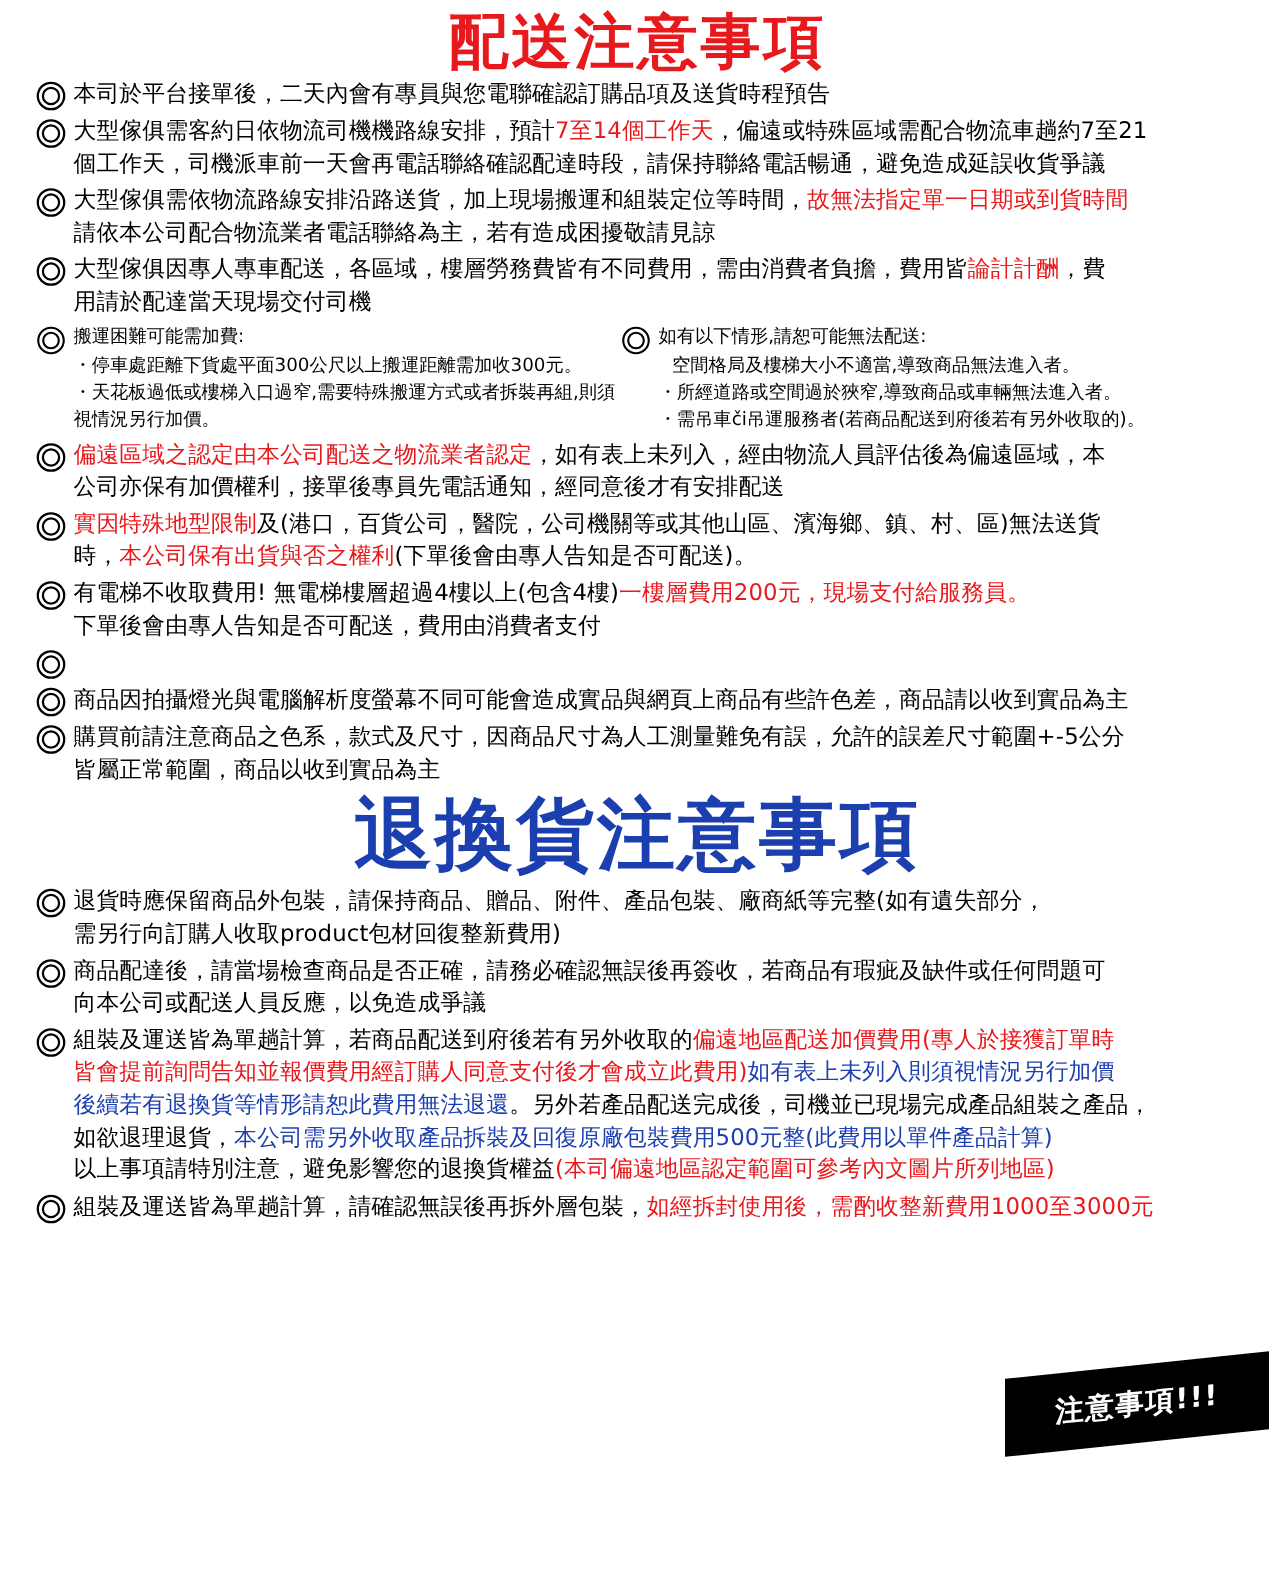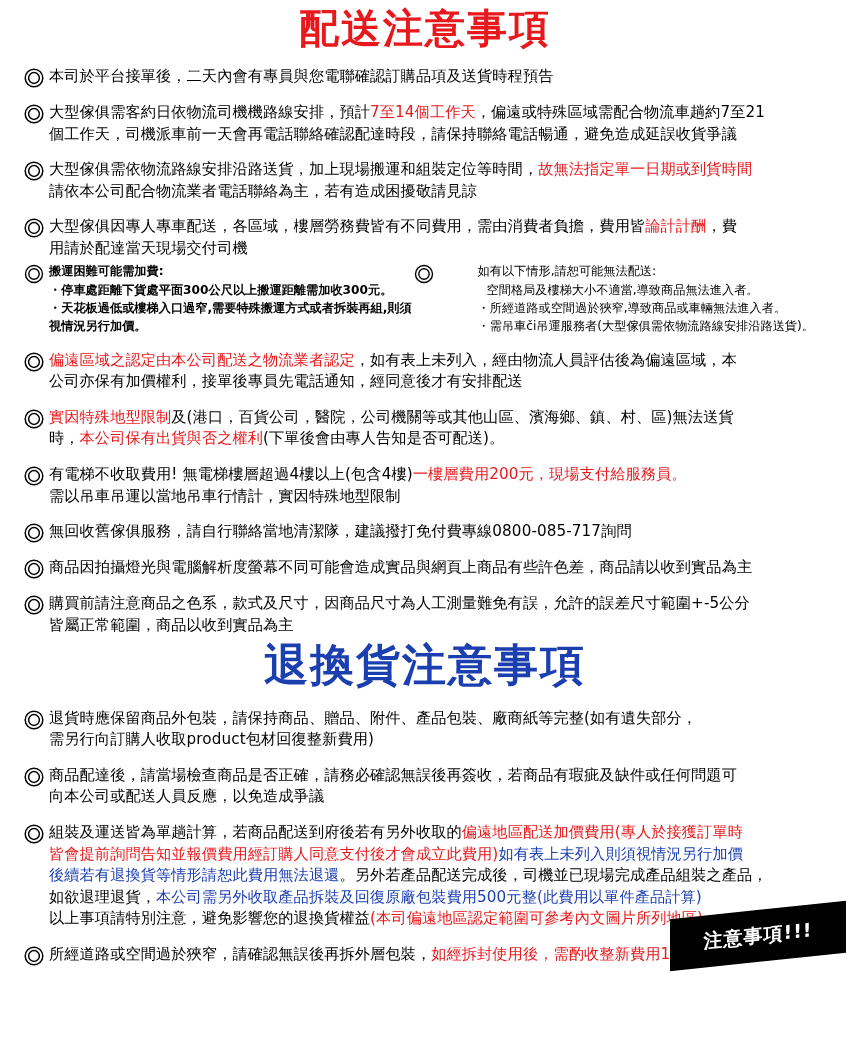--- a/index.html
+++ b/index.html
@@ -45,7 +45,7 @@
   .item {
     display: flex;
     align-items: flex-start;
-    margin: 14px 0 3px 0;
+    margin: 0 0 3px 0;
     padding-left: 16px;
   }
   .bullet {

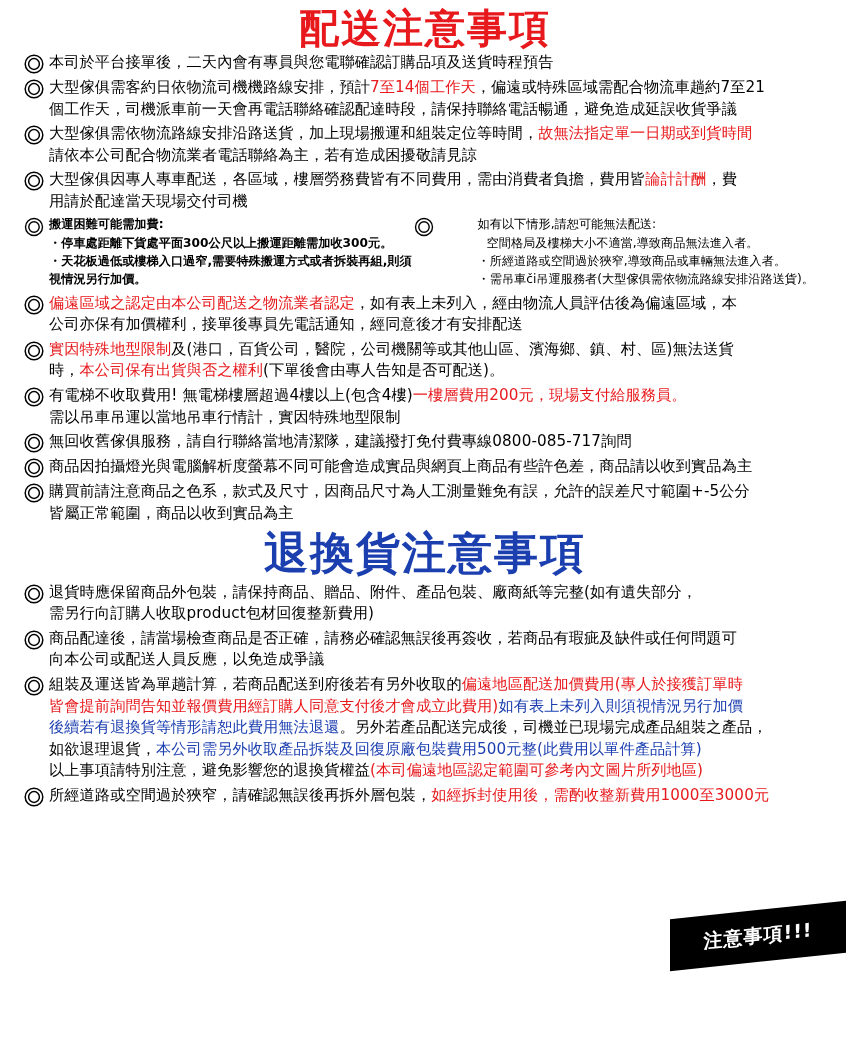--- a/index.html
+++ b/index.html
@@ -72,7 +72,7 @@
     display: flex;
     align-items: flex-start;
   }
-  .colA { width: 390px; font-weight: bold; }
+  .colA { width: 390px; }
   .colB { width: 400px; justify-content: space-between; }
   .sub {
     font-size: 12.2px;

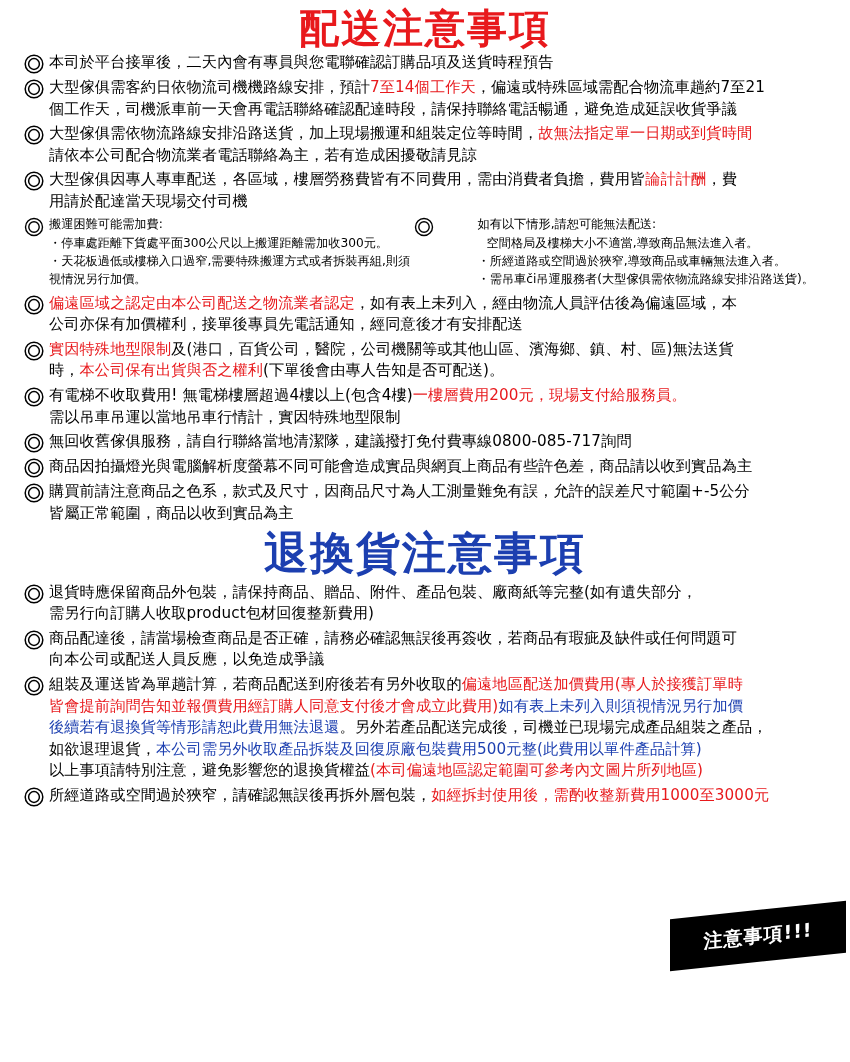--- a/index.html
+++ b/index.html
@@ -73,7 +73,7 @@
     align-items: flex-start;
   }
   .colA { width: 390px; }
-  .colB { width: 400px; justify-content: space-between; }
+  .colB { width: 400px; }
   .sub {
     font-size: 12.2px;
     line-height: 1.5;

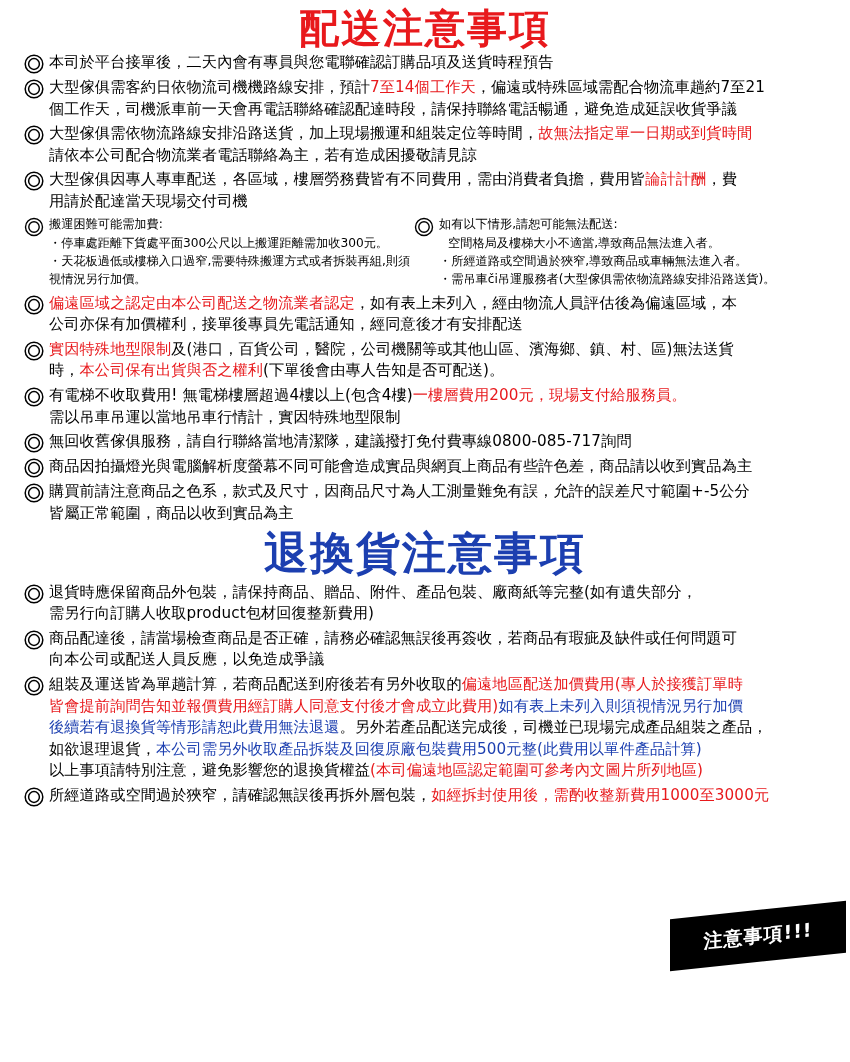--- a/index.html
+++ b/index.html
@@ -177,7 +177,7 @@
         <div>如有以下情形,請恕可能無法配送:</div>
         <div style="padding-left:9px;"><span>空間格局及樓梯大小不適當,導致商品無法進入者。</span></div>
         <div>・<span>所經道路或空間過於狹窄,導致商品或車輛無法進入者。</span></div>
-        <div>・<span>需吊車či吊運服務者(大型傢俱需依物流路線安排沿路送貨)。</span></div>
+        <div>・<span>需吊車či吊運服務者(若商品配送到府後若有另外收取的)。</span></div>
       </div>
     </div>
   </div>

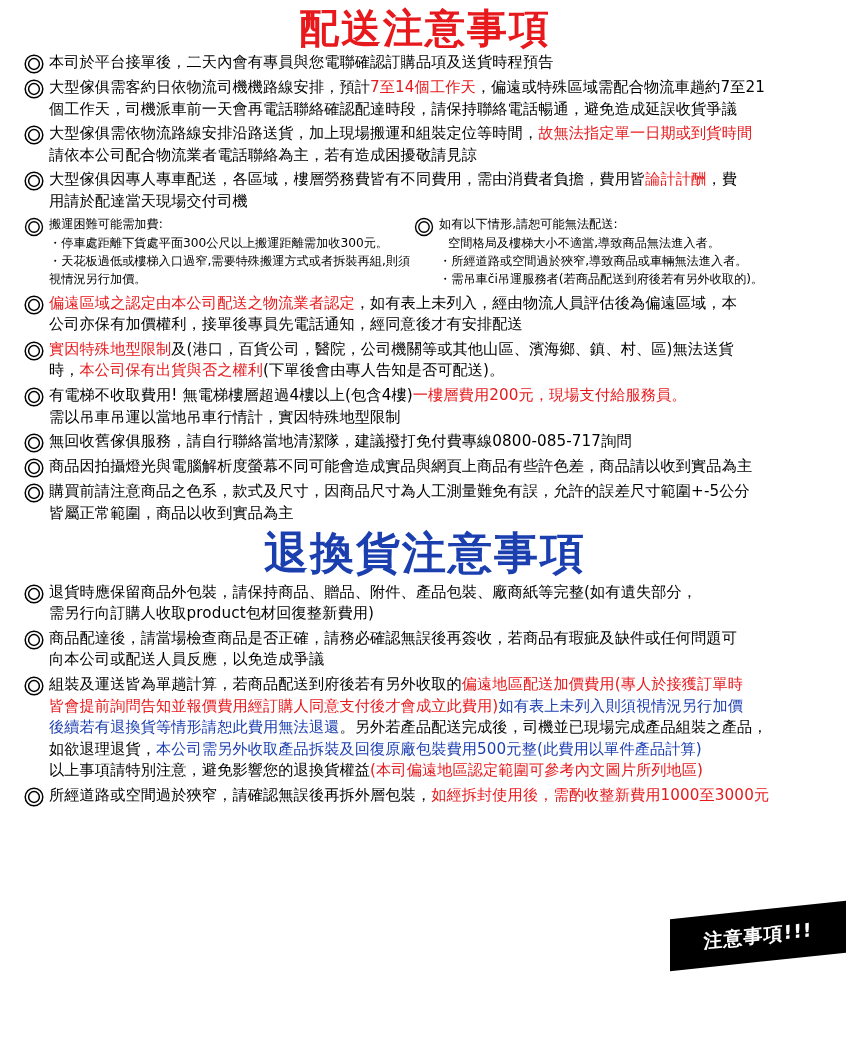--- a/index.html
+++ b/index.html
@@ -216,7 +216,7 @@
         </div>
         <div class="txt">
           <div><span>有電梯不收取費用! 無電梯樓層超過4樓以上(包含4樓)</span><span class="red">一樓層費用200元，現場支付給服務員。</span></div>
-          <div><span>需以吊車吊運以當地吊車行情計，實因特殊地型限制</span></div>
+          <div><span>下單後會由專人告知是否可配送，費用由消費者支付</span></div>
         </div>
       </div>
       <div class="item">

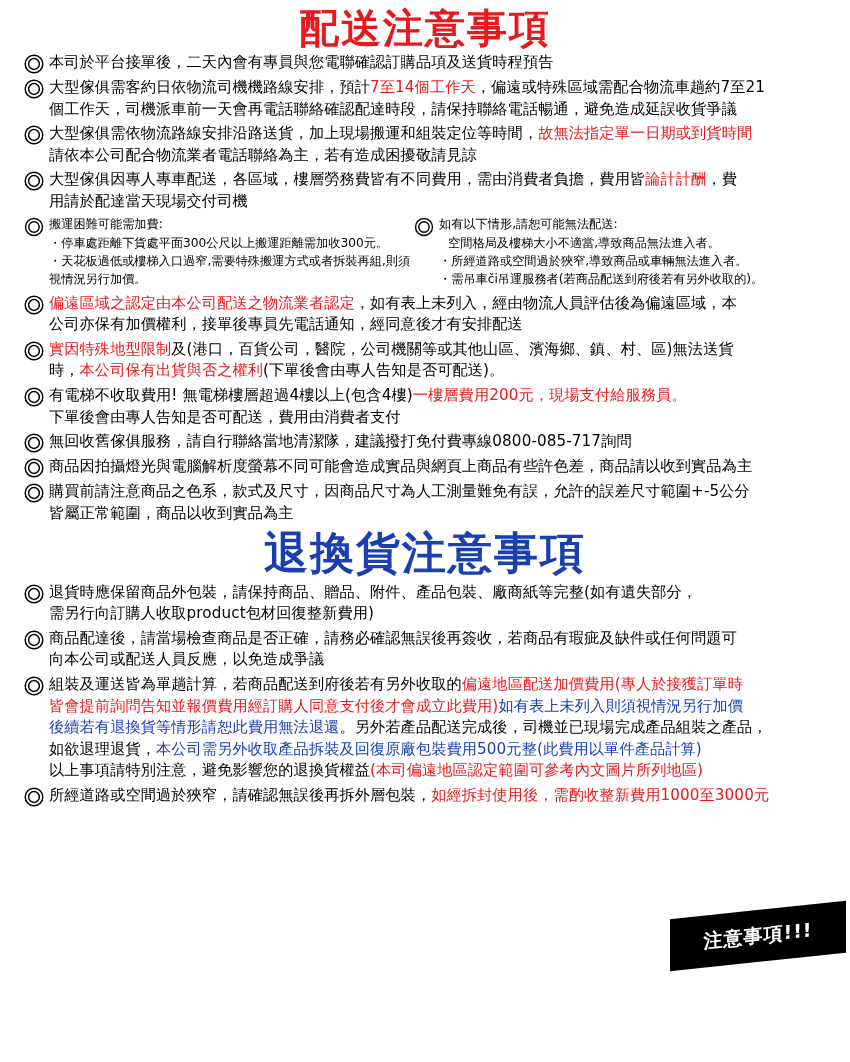--- a/index.html
+++ b/index.html
@@ -226,9 +226,6 @@
             <circle cx="10" cy="10" r="5.4" fill="none" stroke="#000" stroke-width="1.5"></circle>
           </svg>
         </div>
-        <div class="txt">
-          <div><span>無回收舊傢俱服務，請自行聯絡當地清潔隊，建議撥打免付費專線0800-085-717詢問</span></div>
-        </div>
       </div>
       <div class="item">
         <div class="bullet">

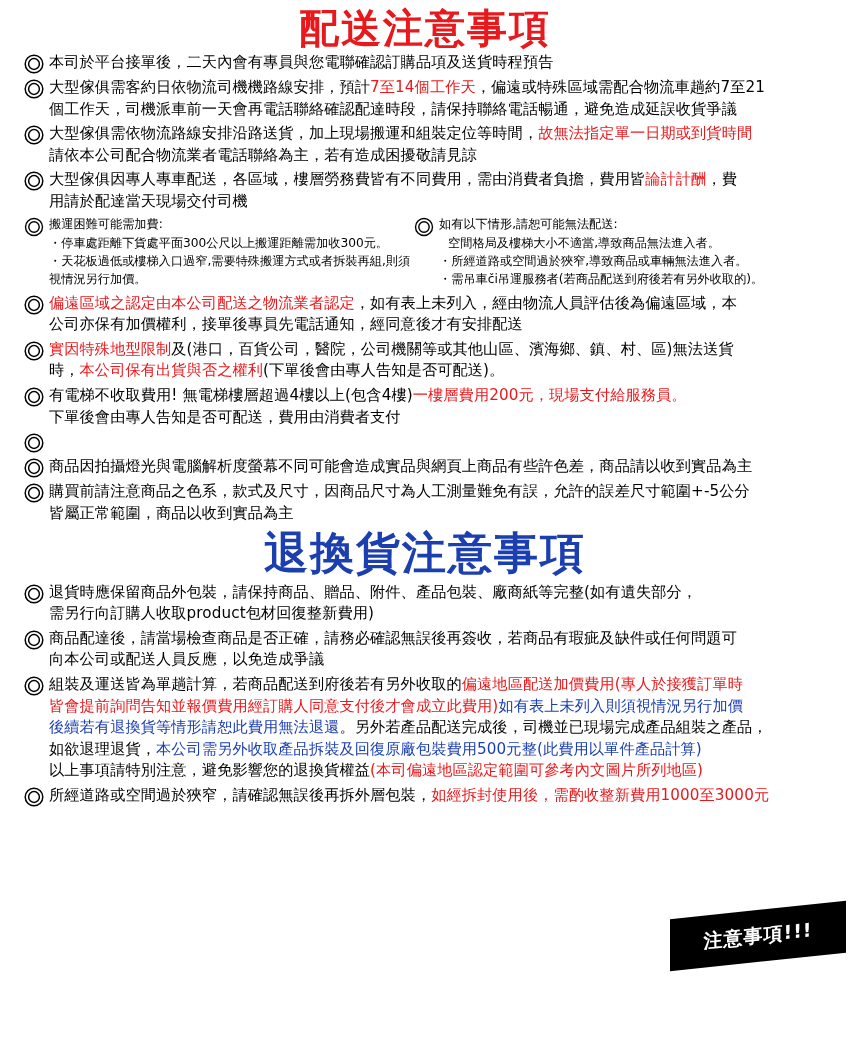--- a/index.html
+++ b/index.html
@@ -34,7 +34,7 @@
   }
   .title2 {
     text-align: center;
-    font-size: 44px;
+    font-size: 52px;
     font-weight: bold;
     color: #1c3fb0;
     letter-spacing: 2px;

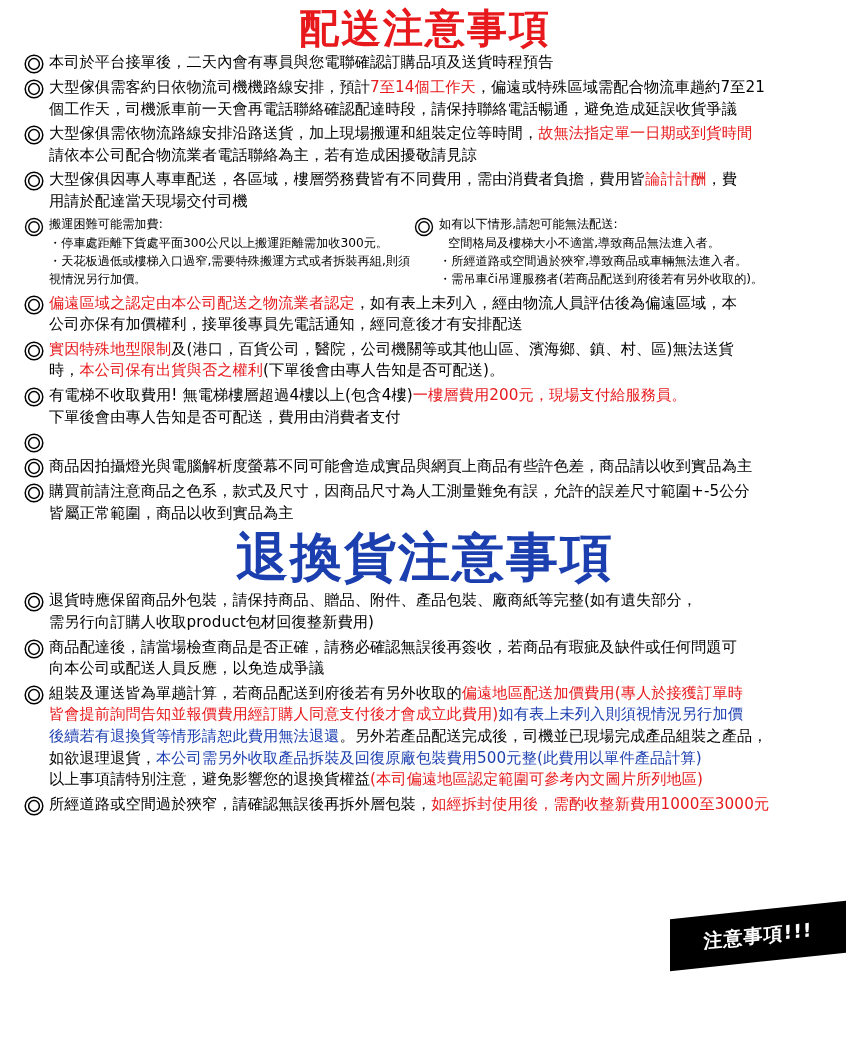--- a/index.html
+++ b/index.html
@@ -302,7 +302,7 @@
           </svg>
         </div>
         <div class="txt">
-          <div><span>所經道路或空間過於狹窄，請確認無誤後再拆外層包裝，</span><span class="red">如經拆封使用後，需酌收整新費用1000至3000元</span></div>
+          <div><span>組裝及運送皆為單趟計算，請確認無誤後再拆外層包裝，</span><span class="red">如經拆封使用後，需酌收整新費用1000至3000元</span></div>
         </div>
       </div>
     </div>

